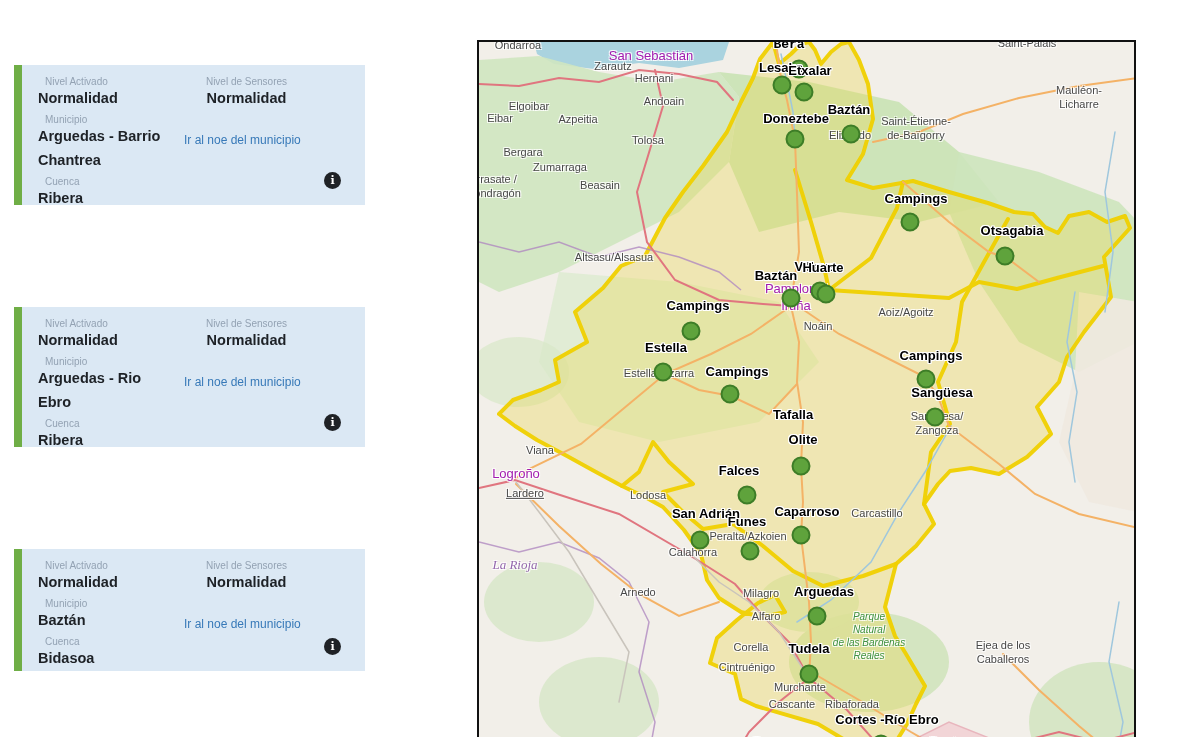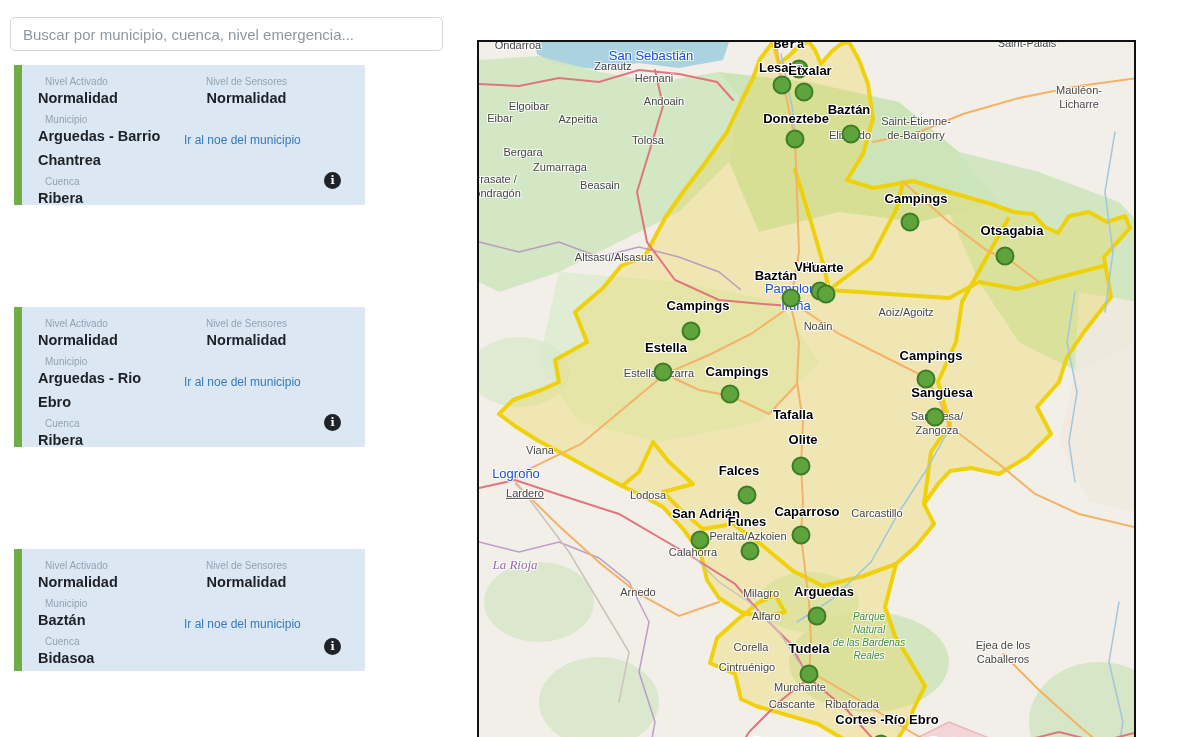--- a/index.html
+++ b/index.html
@@ -59,7 +59,6 @@
 <div class="stage">
 
   <div class="sidebar">
-    <input class="search" type="text" placeholder="Buscar por municipio, cuenca, nivel emergencia..." style="">
 
     <div class="card" style="top:65px;height:140px;">
       <div class="col-l">

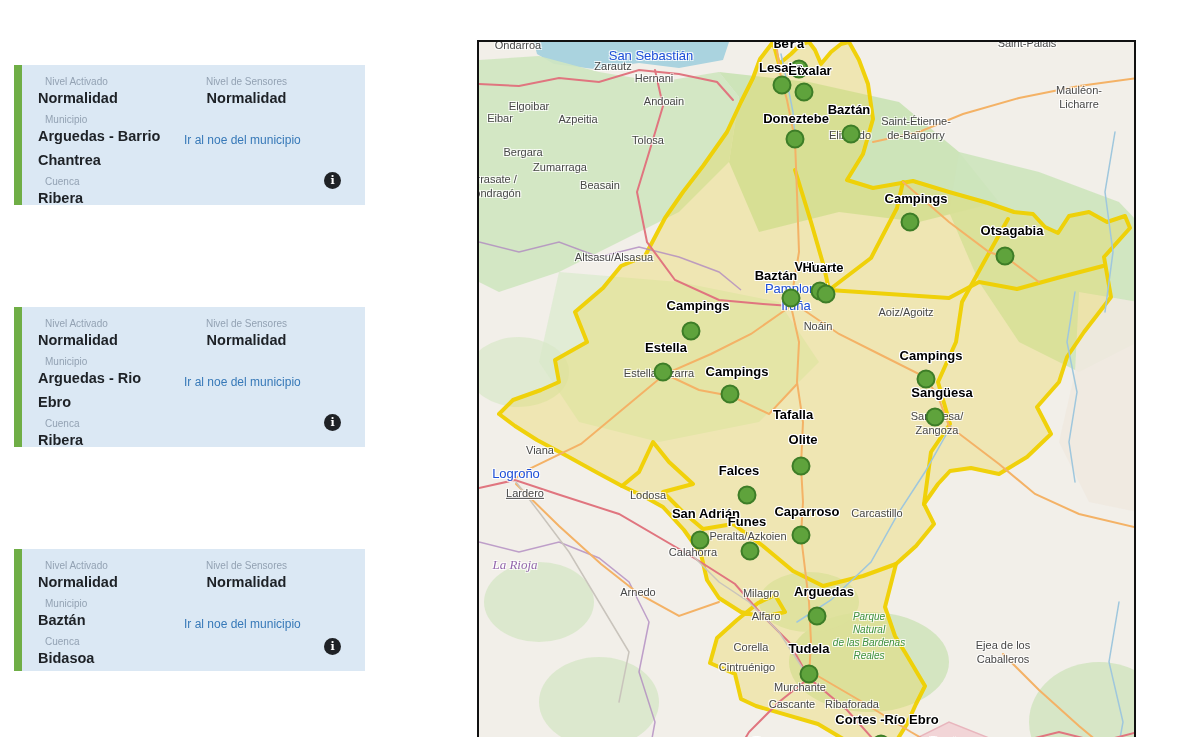--- a/index.html
+++ b/index.html
@@ -41,7 +41,7 @@
         text-align:center; color:#474747; font-size:11px; line-height:1.3;
         text-shadow:-1px -1px 0 rgba(255,255,255,.85), 1px -1px 0 rgba(255,255,255,.85),
                     -1px 1px 0 rgba(255,255,255,.85), 1px 1px 0 rgba(255,255,255,.85); }
-  .bl-city { font-size:13px; color:#1d4ed8; }
+  .bl-city { font-size:13px; color:#a21caf; }
   .bl-region { font-size:13px; color:#9467ad; font-style:italic;font-family:Liberation Serif, serif; }
   .bl-park { font-size:10px; color:#3f9142; font-style:italic; }
 

